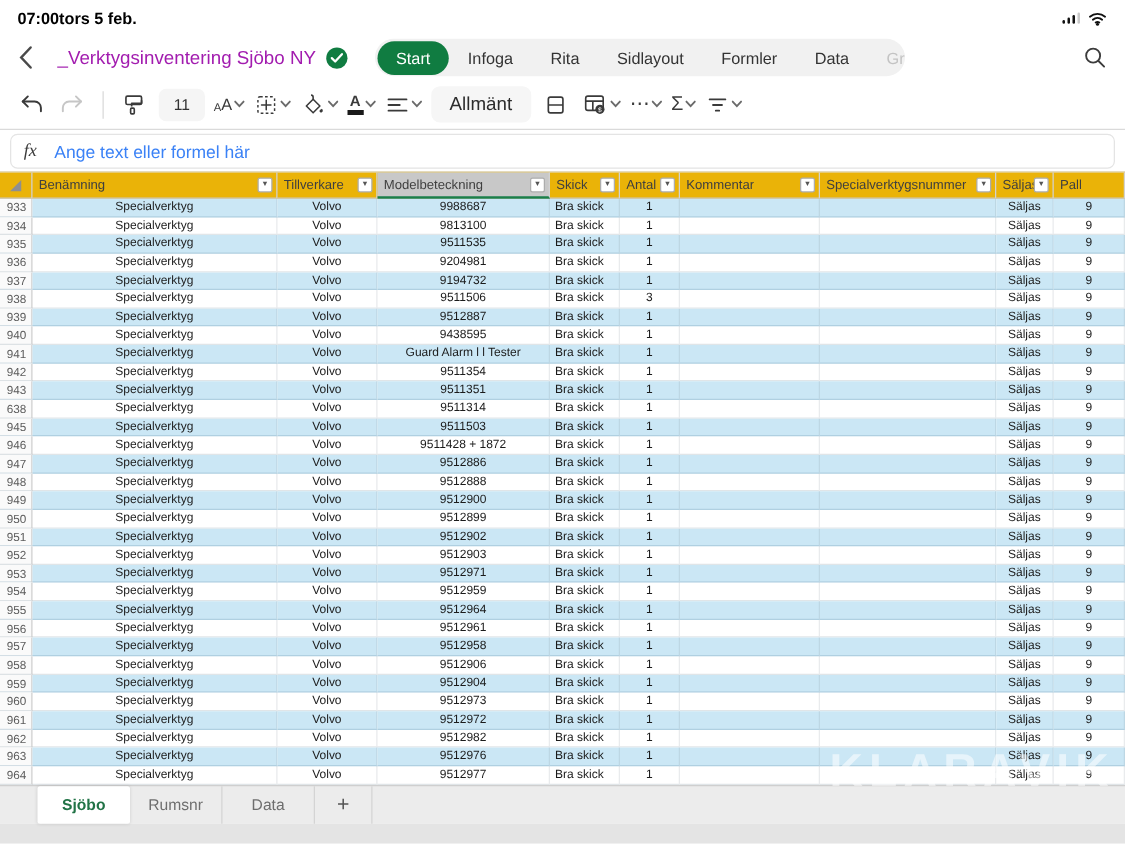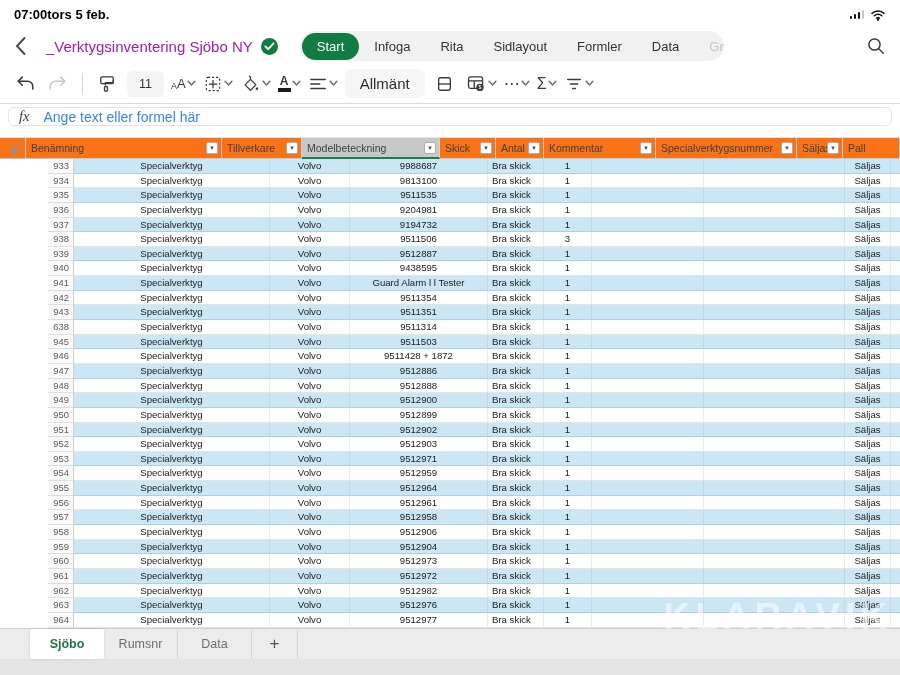--- a/index.html
+++ b/index.html
@@ -49,7 +49,7 @@
 
   
   .formula-bar { height:33px; padding:3px 8px; background:#fff; }
-  .formula-inner { height:19px; border:1px solid #e4e4e4; border-radius:6px; display:flex; align-items:center;
+  .formula-inner { height:28px; border:1px solid #e4e4e4; border-radius:6px; display:flex; align-items:center;
                    padding:8px 10px; }
   .fx { font-family:"Liberation Serif", serif; font-style:italic; font-size:14.5px; color:#3c3c3c; margin-right:14px; }
   .formula-placeholder { font-size:14px; color:#3b82f6; }

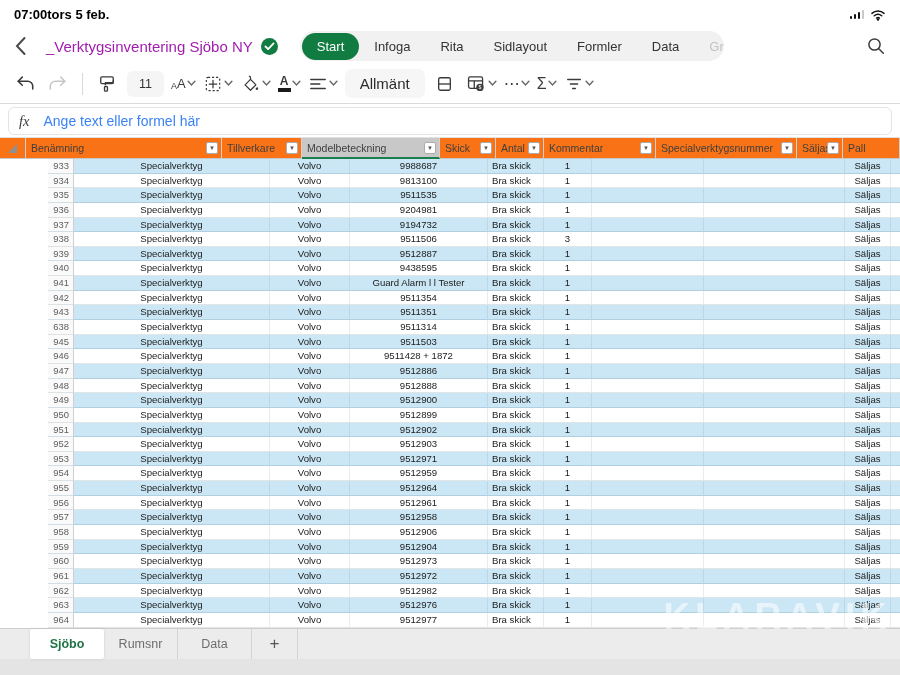--- a/index.html
+++ b/index.html
@@ -56,7 +56,7 @@
 
   
   .grid-cols { display:grid; grid-template-columns:26px 196px 80px 138px 56px 48px 112px 141px 46px 57px; }
-  .sheet-header { height:22px; background:#f97316; border-top:1px solid #e2e2e2; }
+  .sheet-header { height:22px; background:#eab308; border-top:1px solid #e2e2e2; }
   .hcell { display:flex; align-items:center; font-size:10.5px; color:#3f3f3f; padding-left:5px;
            border-right:1px solid #d2d2d2; border-bottom:1px solid #c7c7c7; overflow:hidden; cursor:pointer; }
   .hcell.selected { background:#c8c8c8; border-bottom:2.5px solid #1a7f4b; }

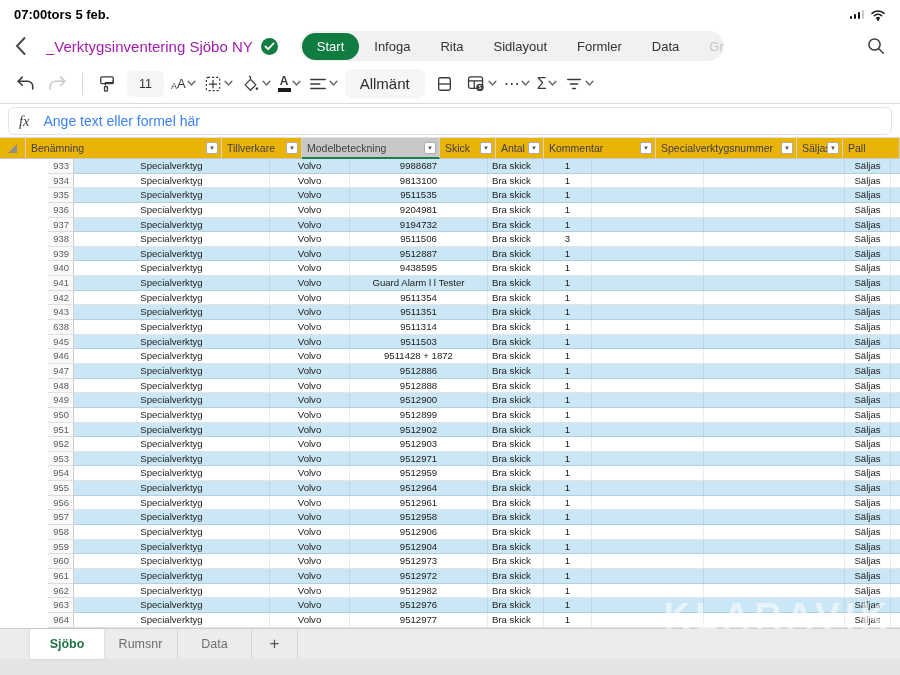--- a/index.html
+++ b/index.html
@@ -67,7 +67,7 @@
   .select-all { justify-content:center; padding-left:0; }
   .select-all .tri { width:0; height:0; border-left:9px solid transparent; border-bottom:9px solid #8f8f8f; cursor:pointer; }
 
-  .rows-wrap { height:469px; overflow:hidden; position:relative;padding-left:48px; }
+  .rows-wrap { height:469px; overflow:hidden; position:relative; }
   .grid-row { height:14.656px; }
   .cell { font-size:9.6px; line-height:14.6px; color:#1b1b1b; border-right:1px solid rgba(120,130,140,0.16);
           border-bottom:1px solid rgba(120,140,155,0.22); white-space:nowrap; overflow:hidden; cursor:cell; }

